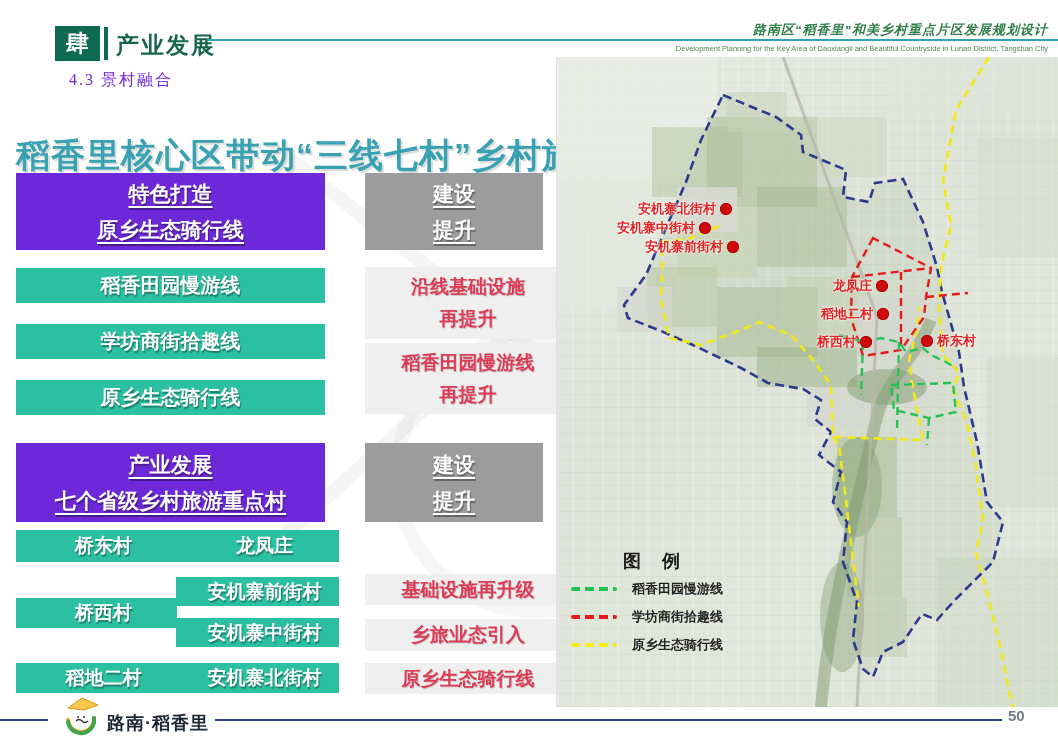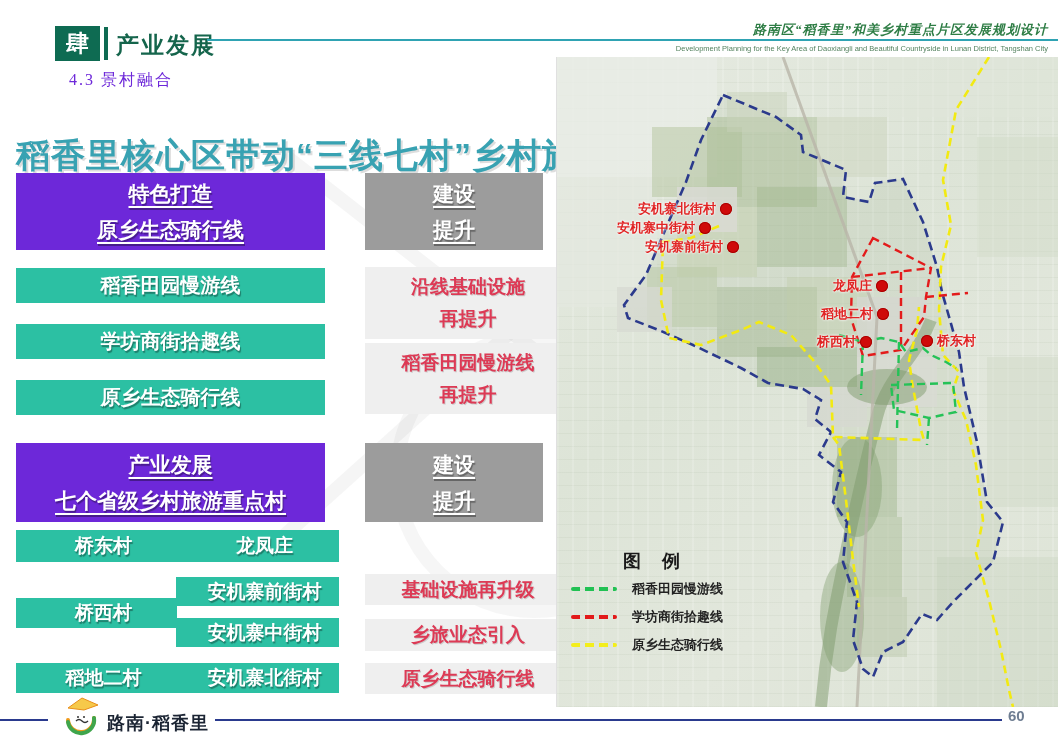--- a/index.html
+++ b/index.html
@@ -243,7 +243,7 @@
   </svg>
   <div class="brand-text">路南·稻香里</div>
   <div class="foot-line" style="left:215px;width:787px;"></div>
-  <div class="page-num">60</div>
+  <div class="page-num">50</div>
 
 </div>
 

